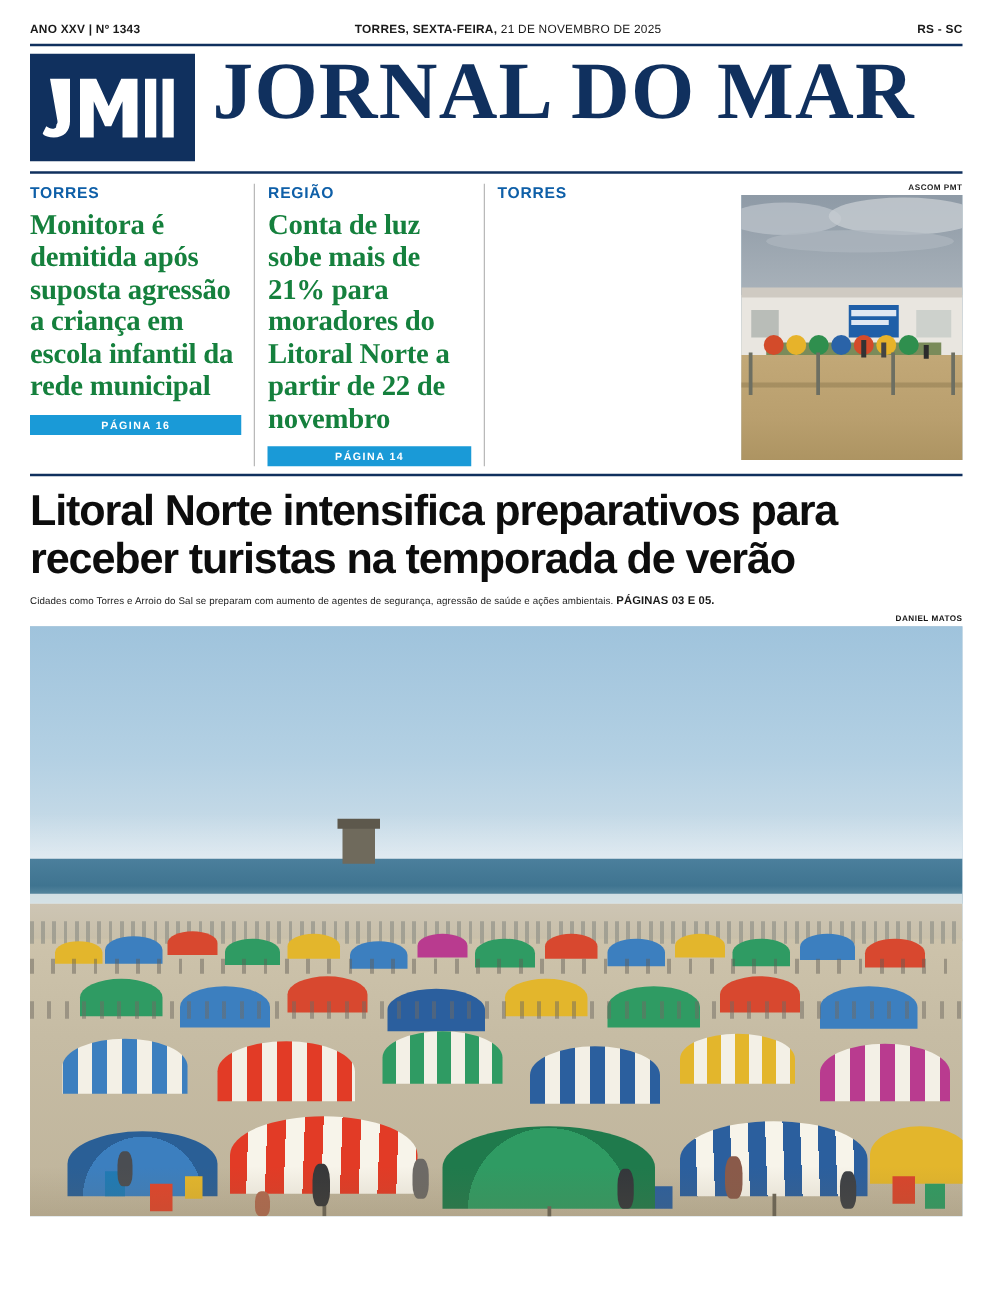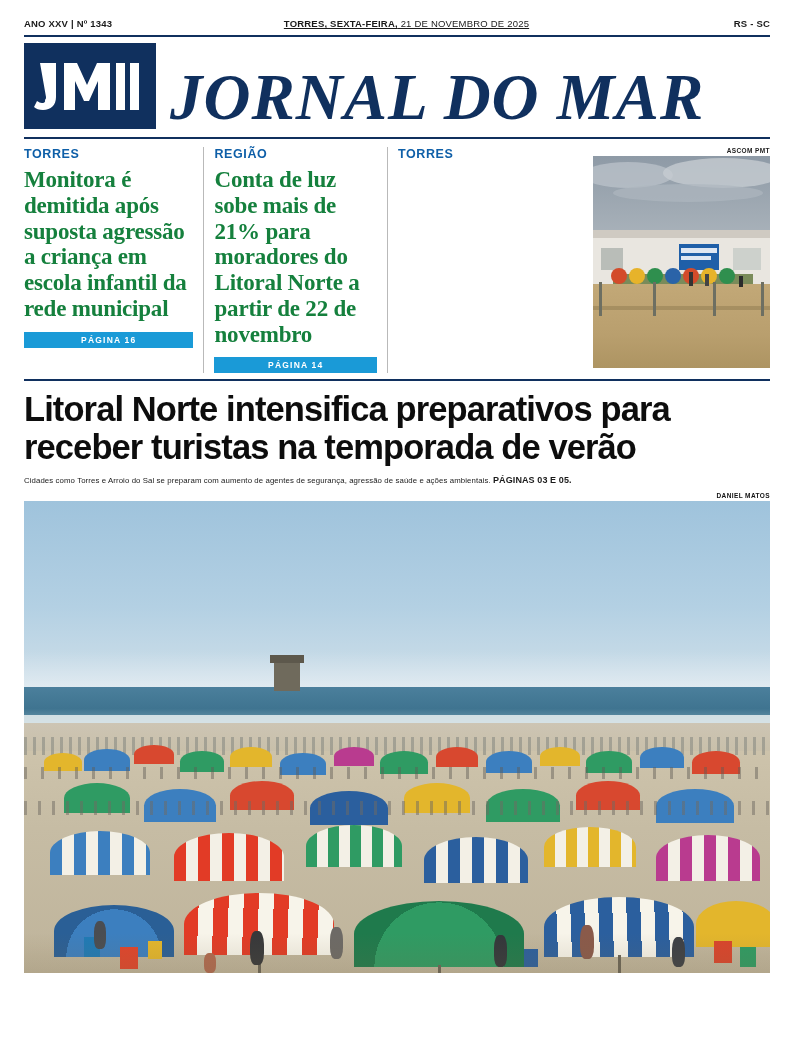--- a/index.html
+++ b/index.html
@@ -33,7 +33,7 @@
     padding-bottom: 6px;
   }
   .topbar .edition { white-space: nowrap; }
-  .topbar .center { white-space: nowrap; font-size: 9.5px; text-decoration: underline; }
+  .topbar .center { white-space: nowrap; font-size: 9.5px; }
   .topbar .center .light { font-weight: normal; }
   .topbar .states { white-space: nowrap; margin-left: 33px; }
 

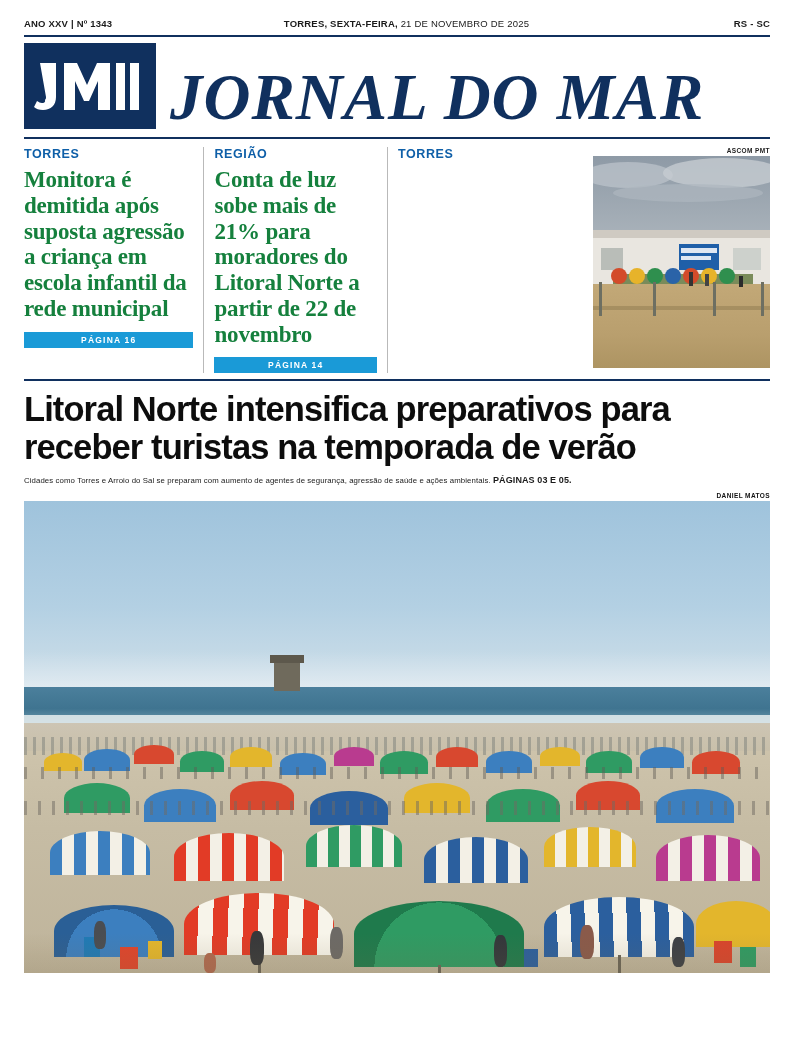--- a/index.html
+++ b/index.html
@@ -40,12 +40,11 @@
   
   .masthead {
     display: flex;
-    align-items: flex-end;
+    align-items: flex-start;
     gap: 14px;
     border-top: 2px solid #10305e;
     border-bottom: 2px solid #10305e;
     padding: 6px 0 8px 0;
-    font-style: italic;
   }
   .logo-box {
     width: 132px;

